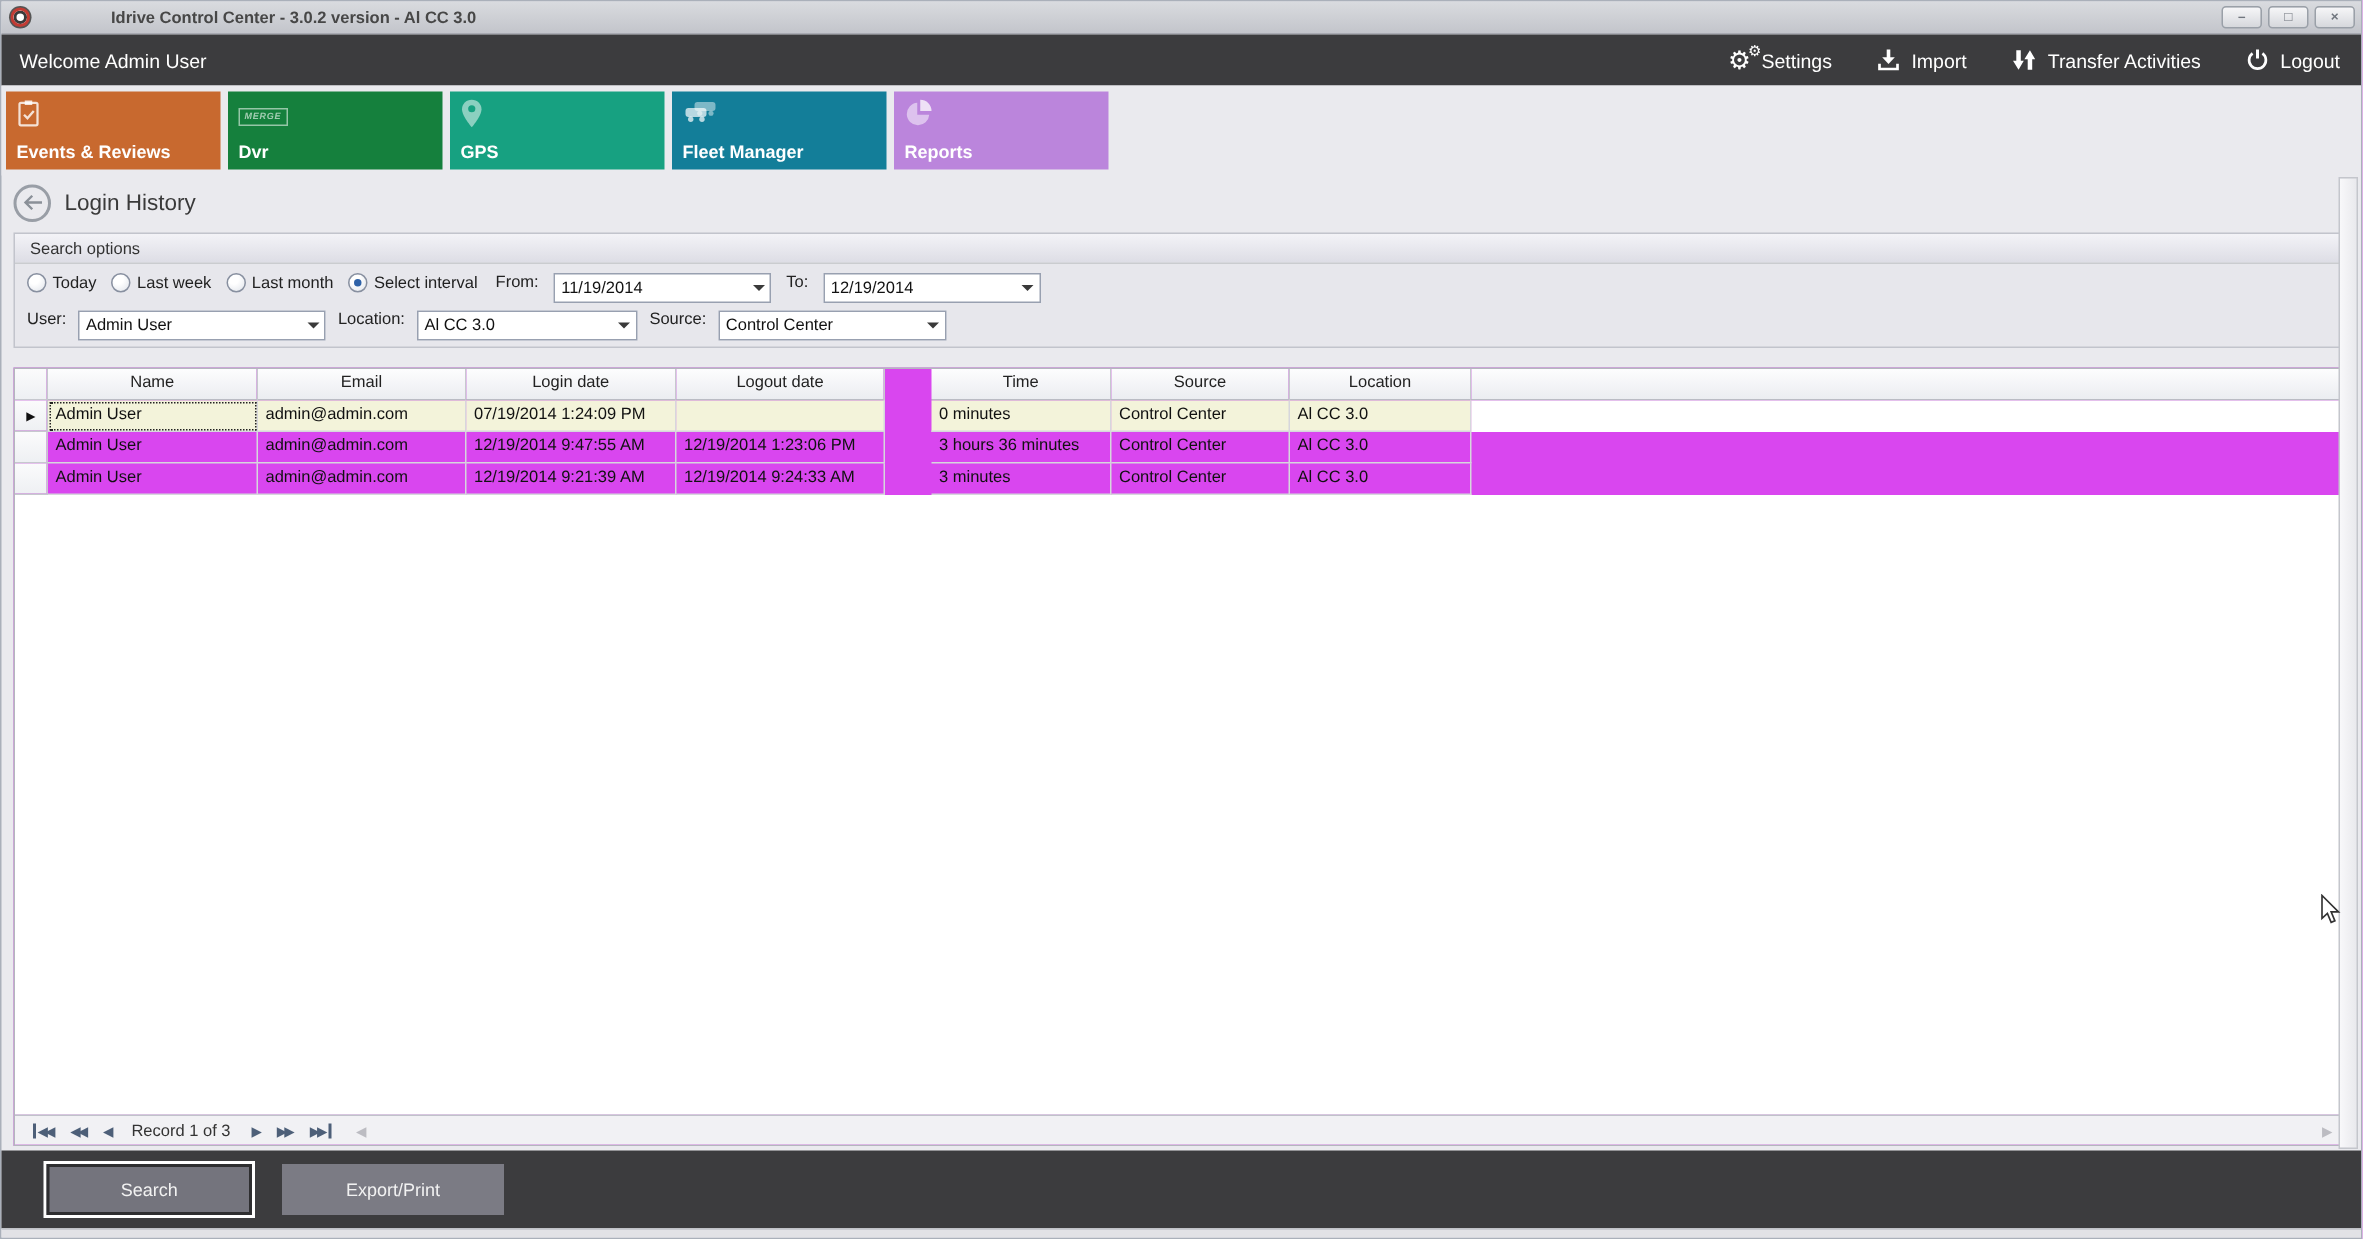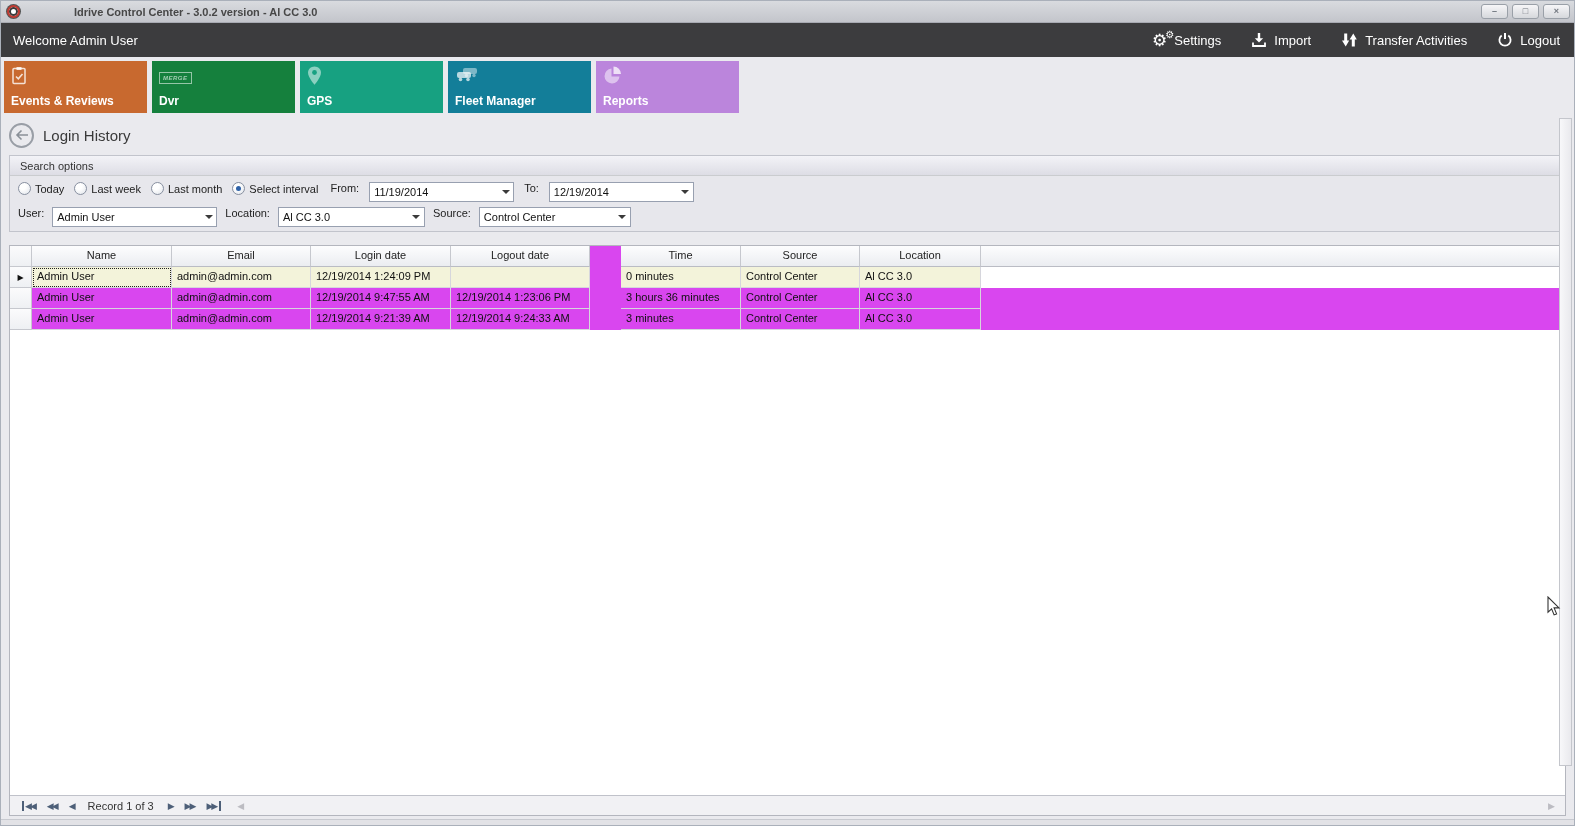--- a/index.html
+++ b/index.html
@@ -263,7 +263,7 @@
       <span class="g-sel">▶</span>
       <span class="g-cell c0 focus-cell">Admin User</span>
       <span class="g-cell c1">admin@admin.com</span>
-      <span class="g-cell c2">12/19/2014 1:24:09 PM</span>
+      <span class="g-cell c2">07/19/2014 1:24:09 PM</span>
       <span class="g-cell c3"></span>
       <span class="g-cell c4">0 minutes</span>
       <span class="g-cell c5">Control Center</span>

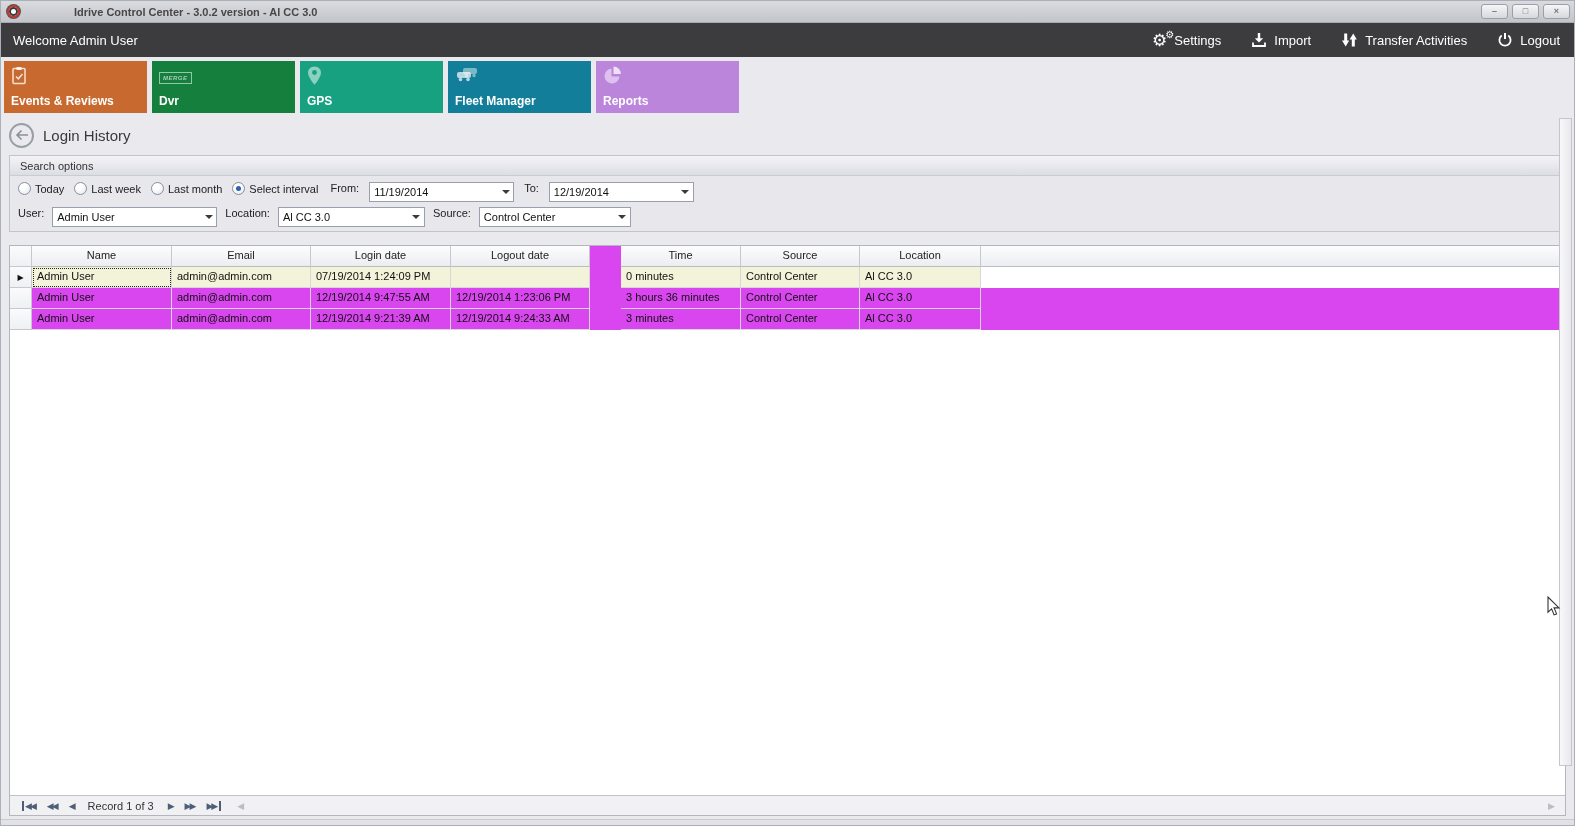--- a/index.html
+++ b/index.html
@@ -313,6 +313,10 @@
 
   <div class="footer-gap"></div>
 
+  <div class="footer">
+    <div class="btn btn-search">Search</div>
+    <div class="btn btn-export">Export/Print</div>
+  </div>
   <div class="bottom-strip"></div>
 
   <div class="right-strip"></div>

